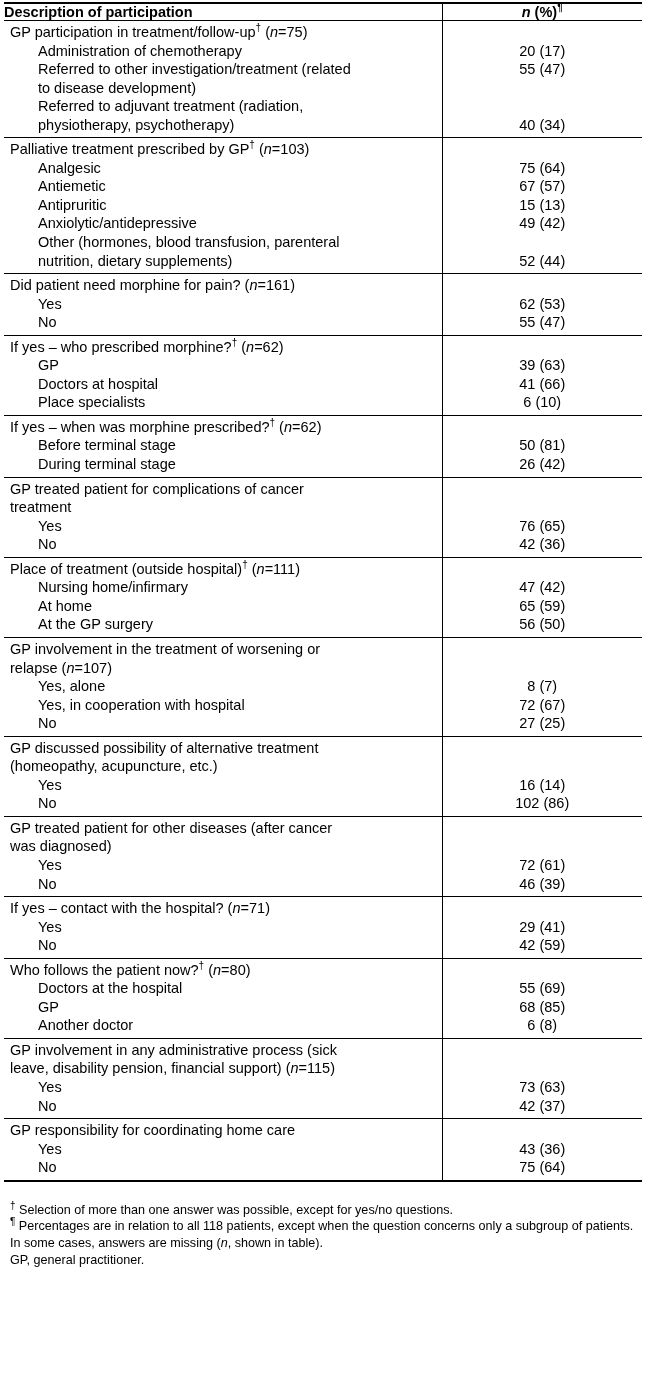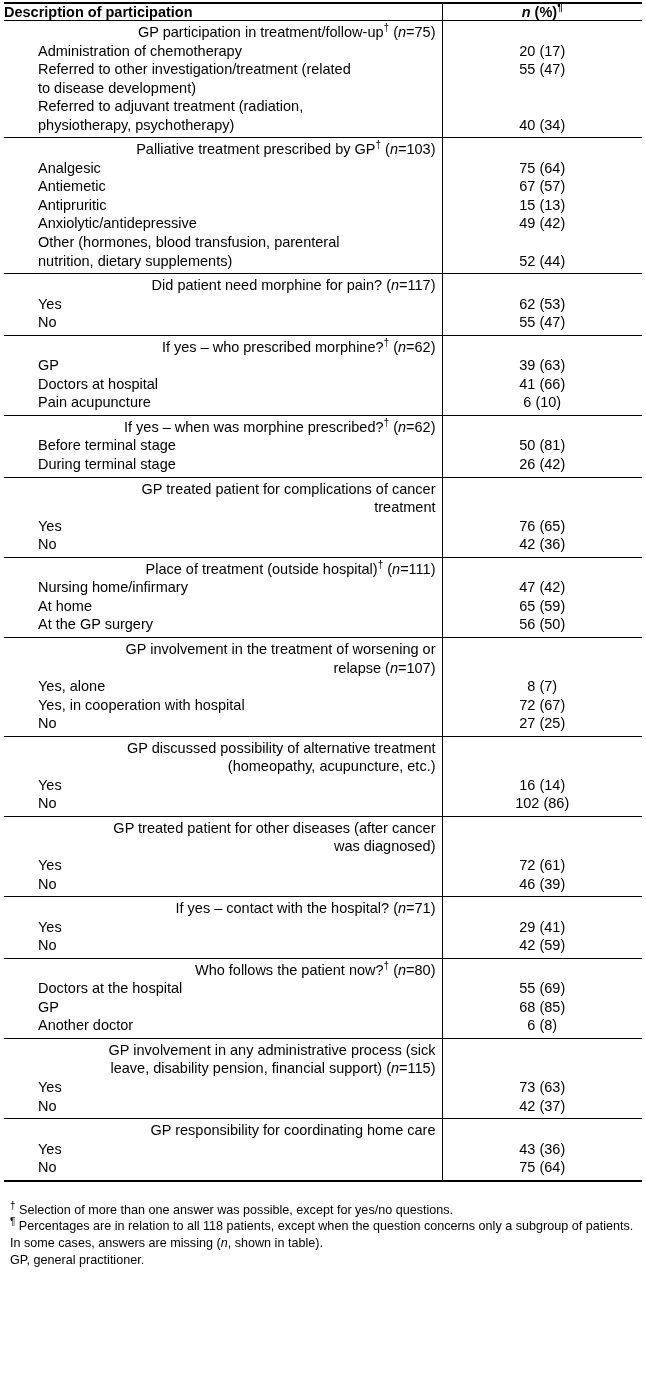--- a/index.html
+++ b/index.html
@@ -66,7 +66,6 @@
     line-height: 1.28;
     margin: 0 0 0 0;
     padding: 0 0 0 0;
-    text-align: right;
   }
   .g-item {
     line-height: 1.28;

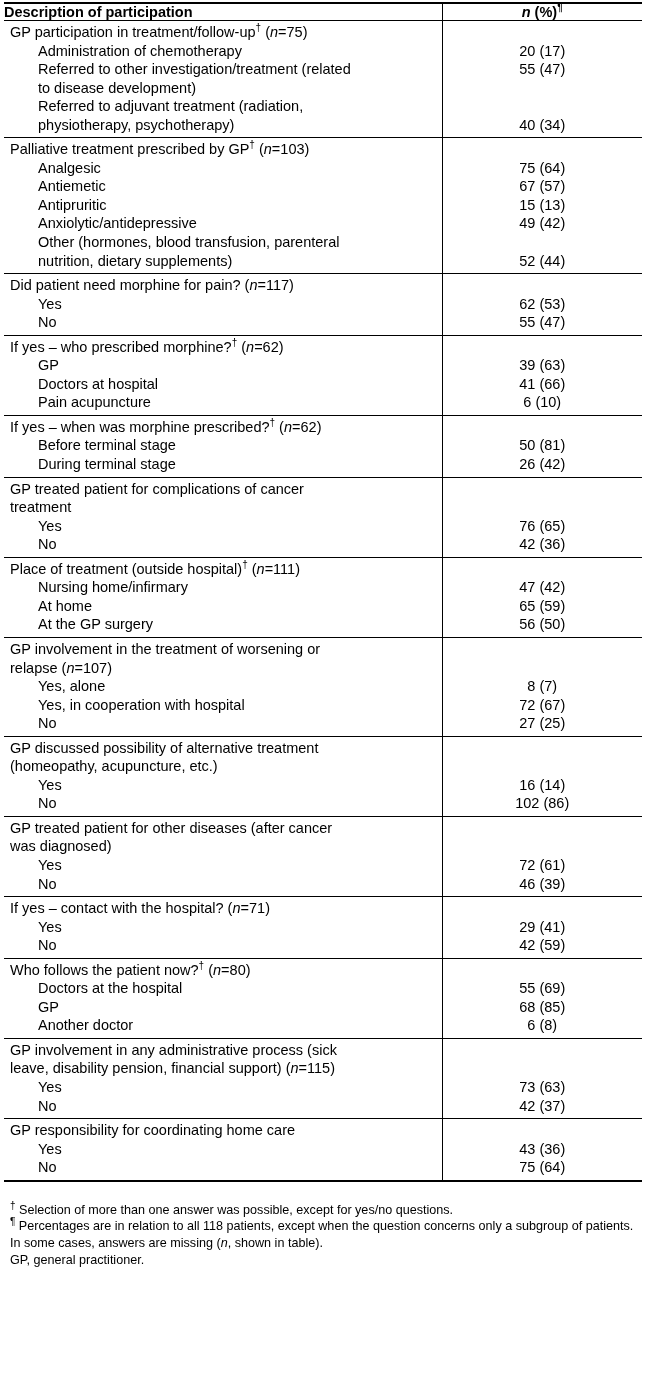--- a/index.html
+++ b/index.html
@@ -157,7 +157,7 @@
         </tr>
         <tr class="grp">
           <td class="c-left">
-            <div class="g-title"><span>Did patient need morphine for pain? (</span><i>n</i><span>=117)</span></div>
+            <div class="g-title"><span>Did patient need morphine for pain? (</span><i>n</i><span>=161)</span></div>
             <div class="g-item">Yes</div>
             <div class="g-item">No</div>
           </td>

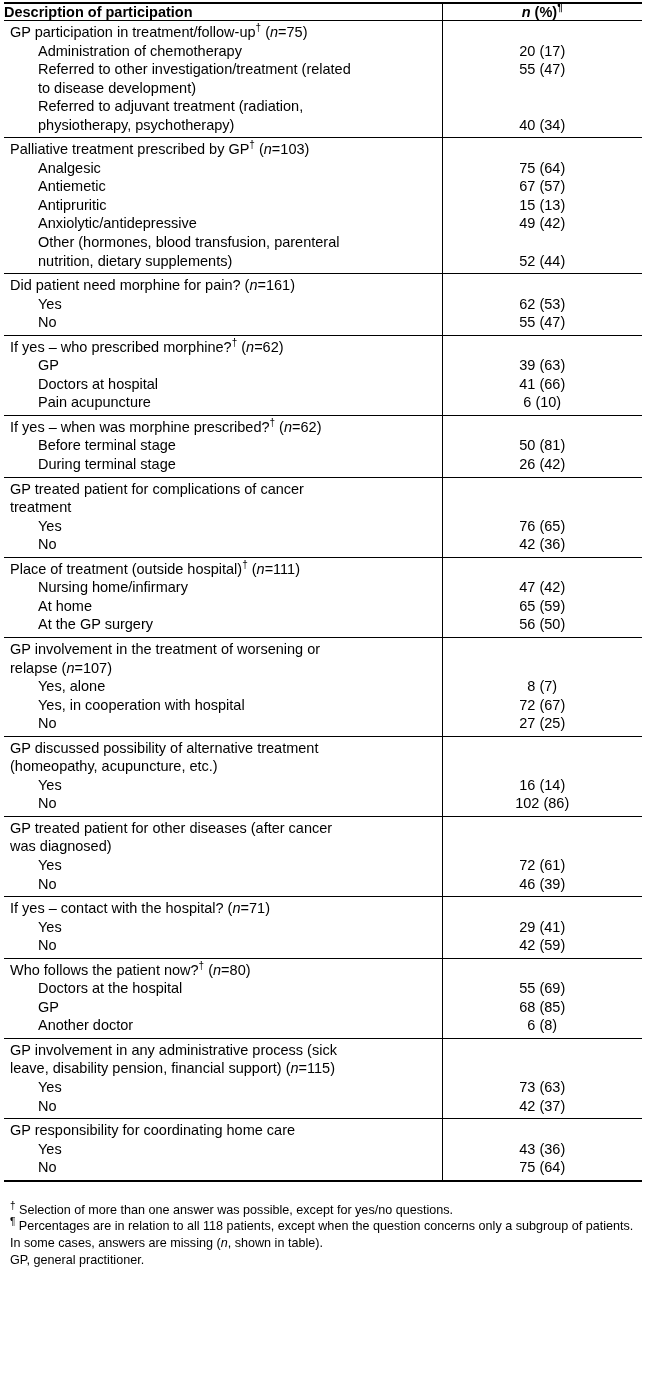--- a/index.html
+++ b/index.html
@@ -172,7 +172,7 @@
             <div class="g-title"><span>If yes – who prescribed morphine?</span><sup>†</sup><span> (</span><i>n</i><span>=62)</span></div>
             <div class="g-item">GP</div>
             <div class="g-item">Doctors at hospital</div>
-            <div class="g-item">Pain acupuncture</div>
+            <div class="g-item">Place specialists</div>
           </td>
           <td class="c-right">
             <div class="v-spacer">&nbsp;</div>

